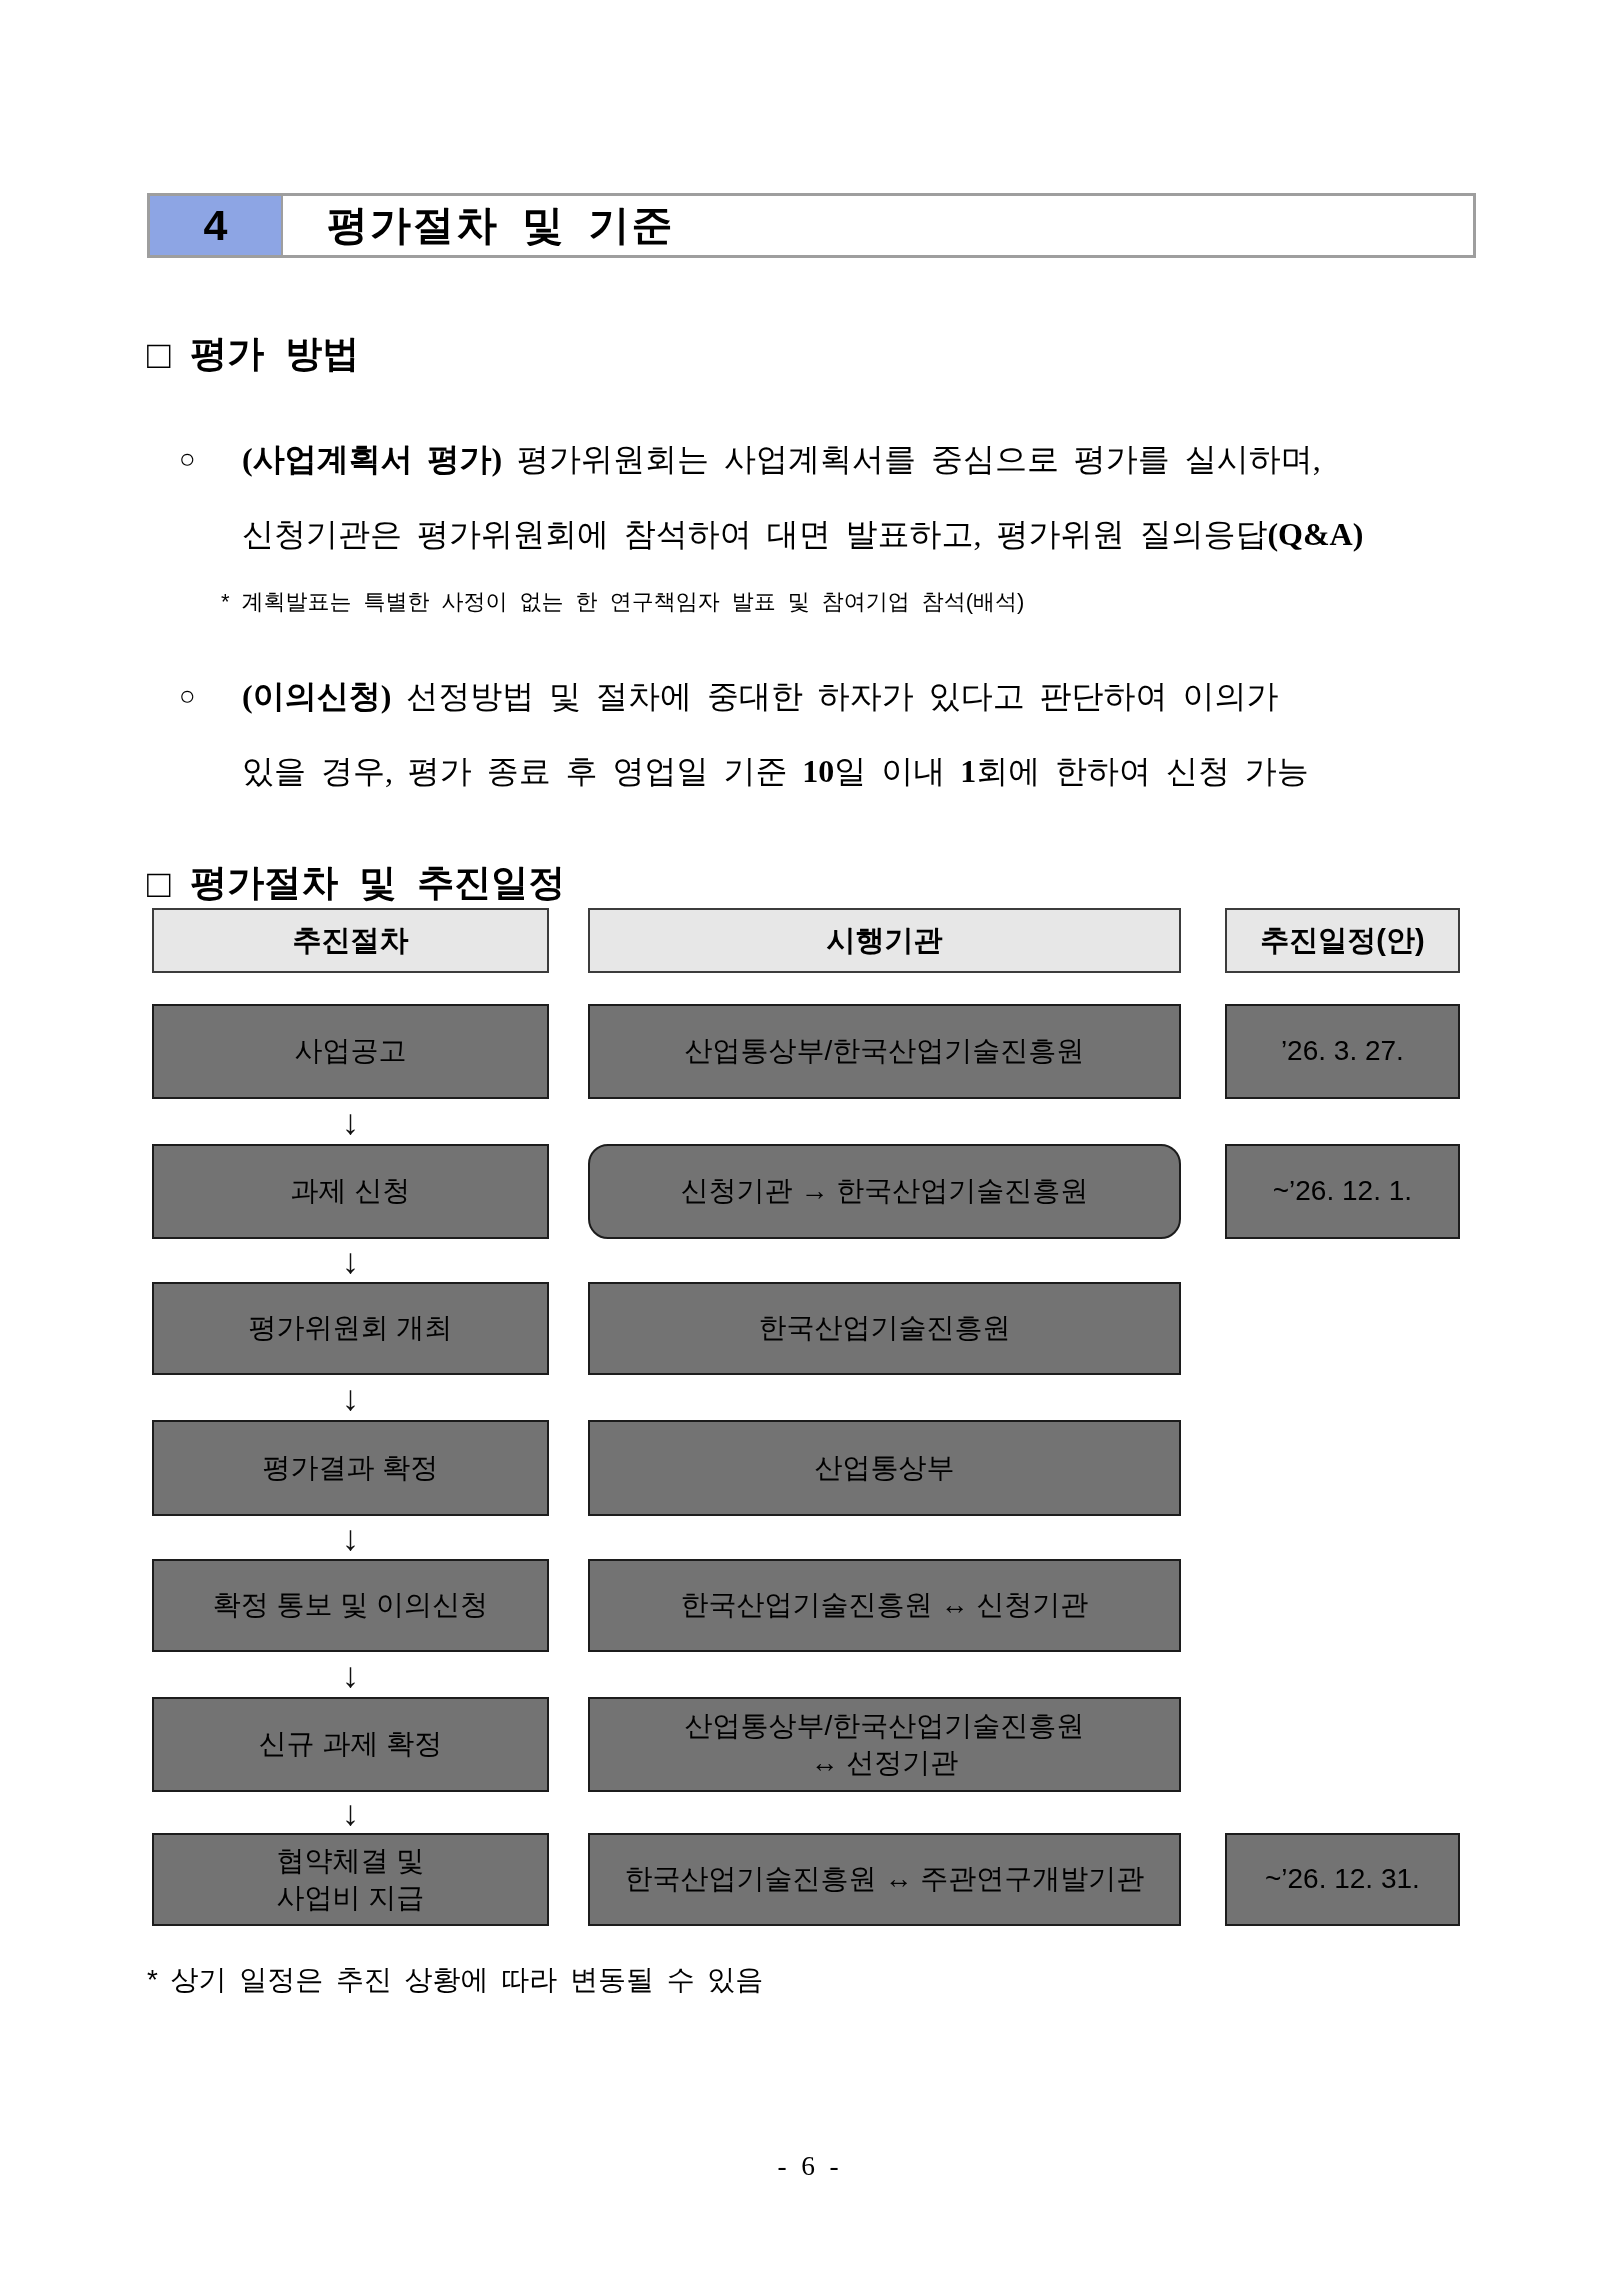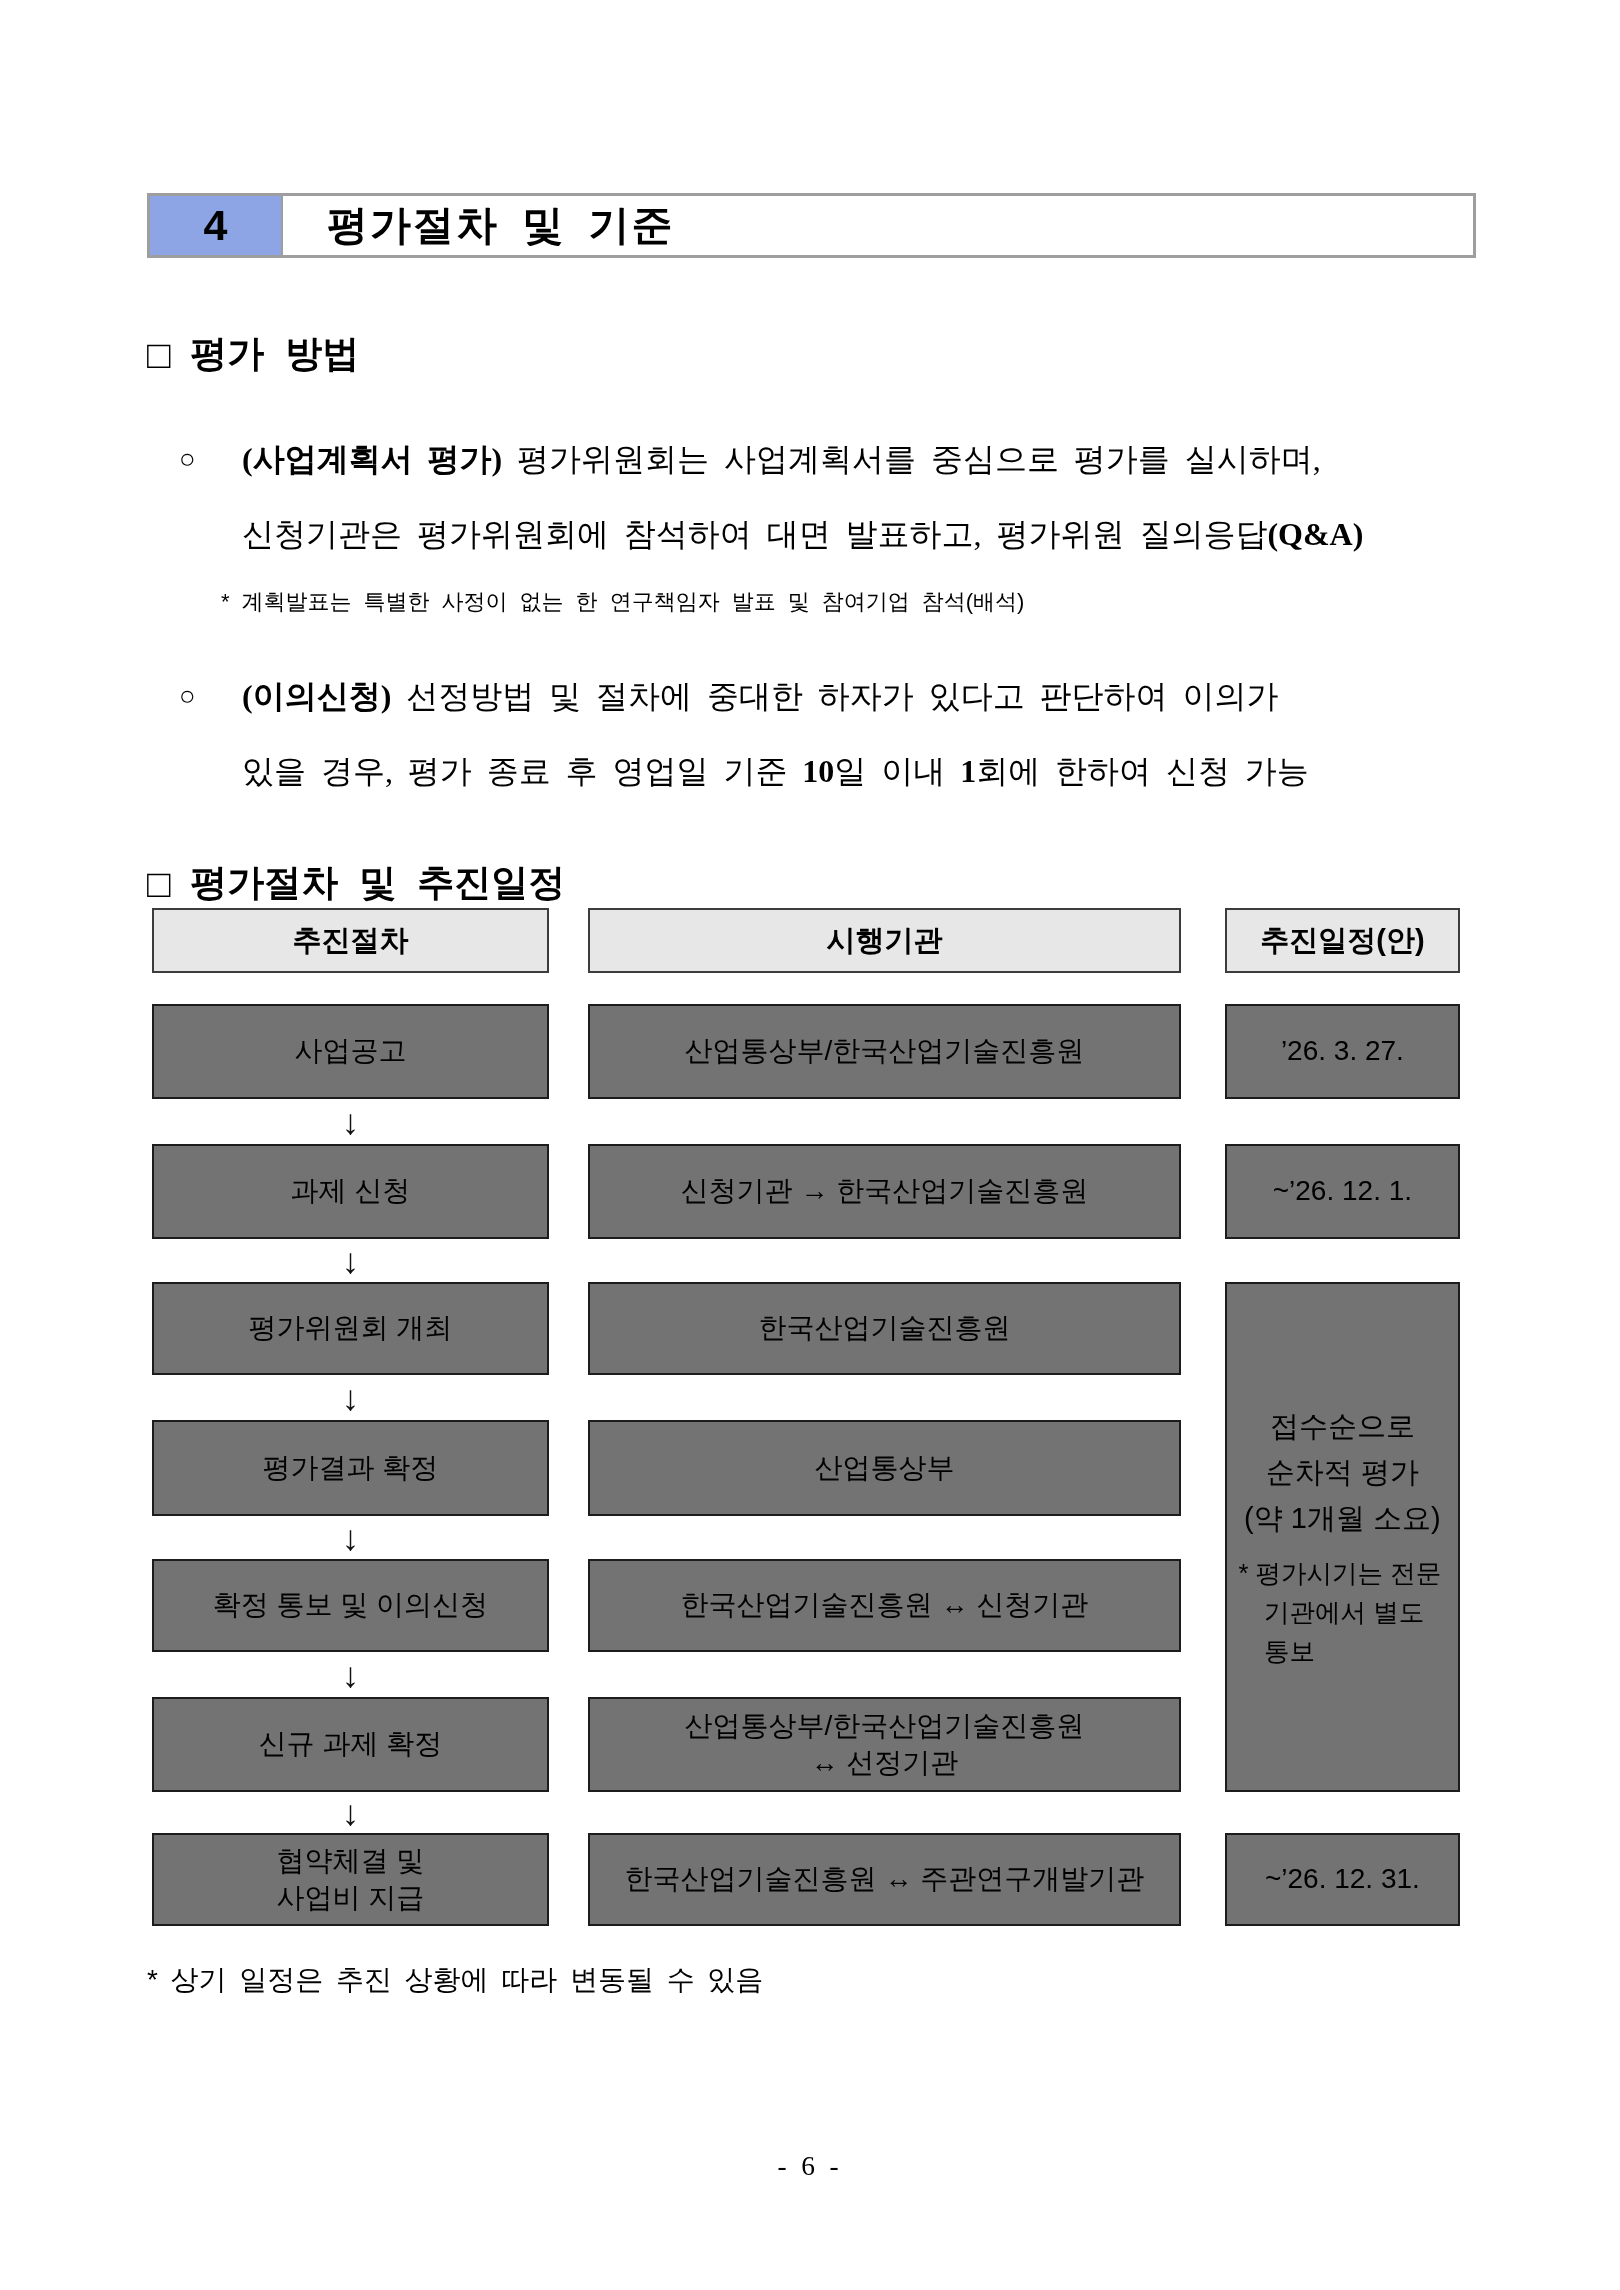--- a/index.html
+++ b/index.html
@@ -152,7 +152,7 @@
     <div class="arrow" style="grid-row:4;">↓</div>
 
     <div class="box c1" style="grid-row:5;">과제 신청</div>
-    <div class="box c2" style="grid-row:5;">신청기관 → 한국산업기술진흥원</div>
+    <div class="box c2" style="grid-row:5;border-radius:20px;">신청기관 → 한국산업기술진흥원</div>
     <div class="box c3" style="grid-row:5;">~’26. 12. 1.</div>
     <div class="arrow" style="grid-row:6;">↓</div>
 

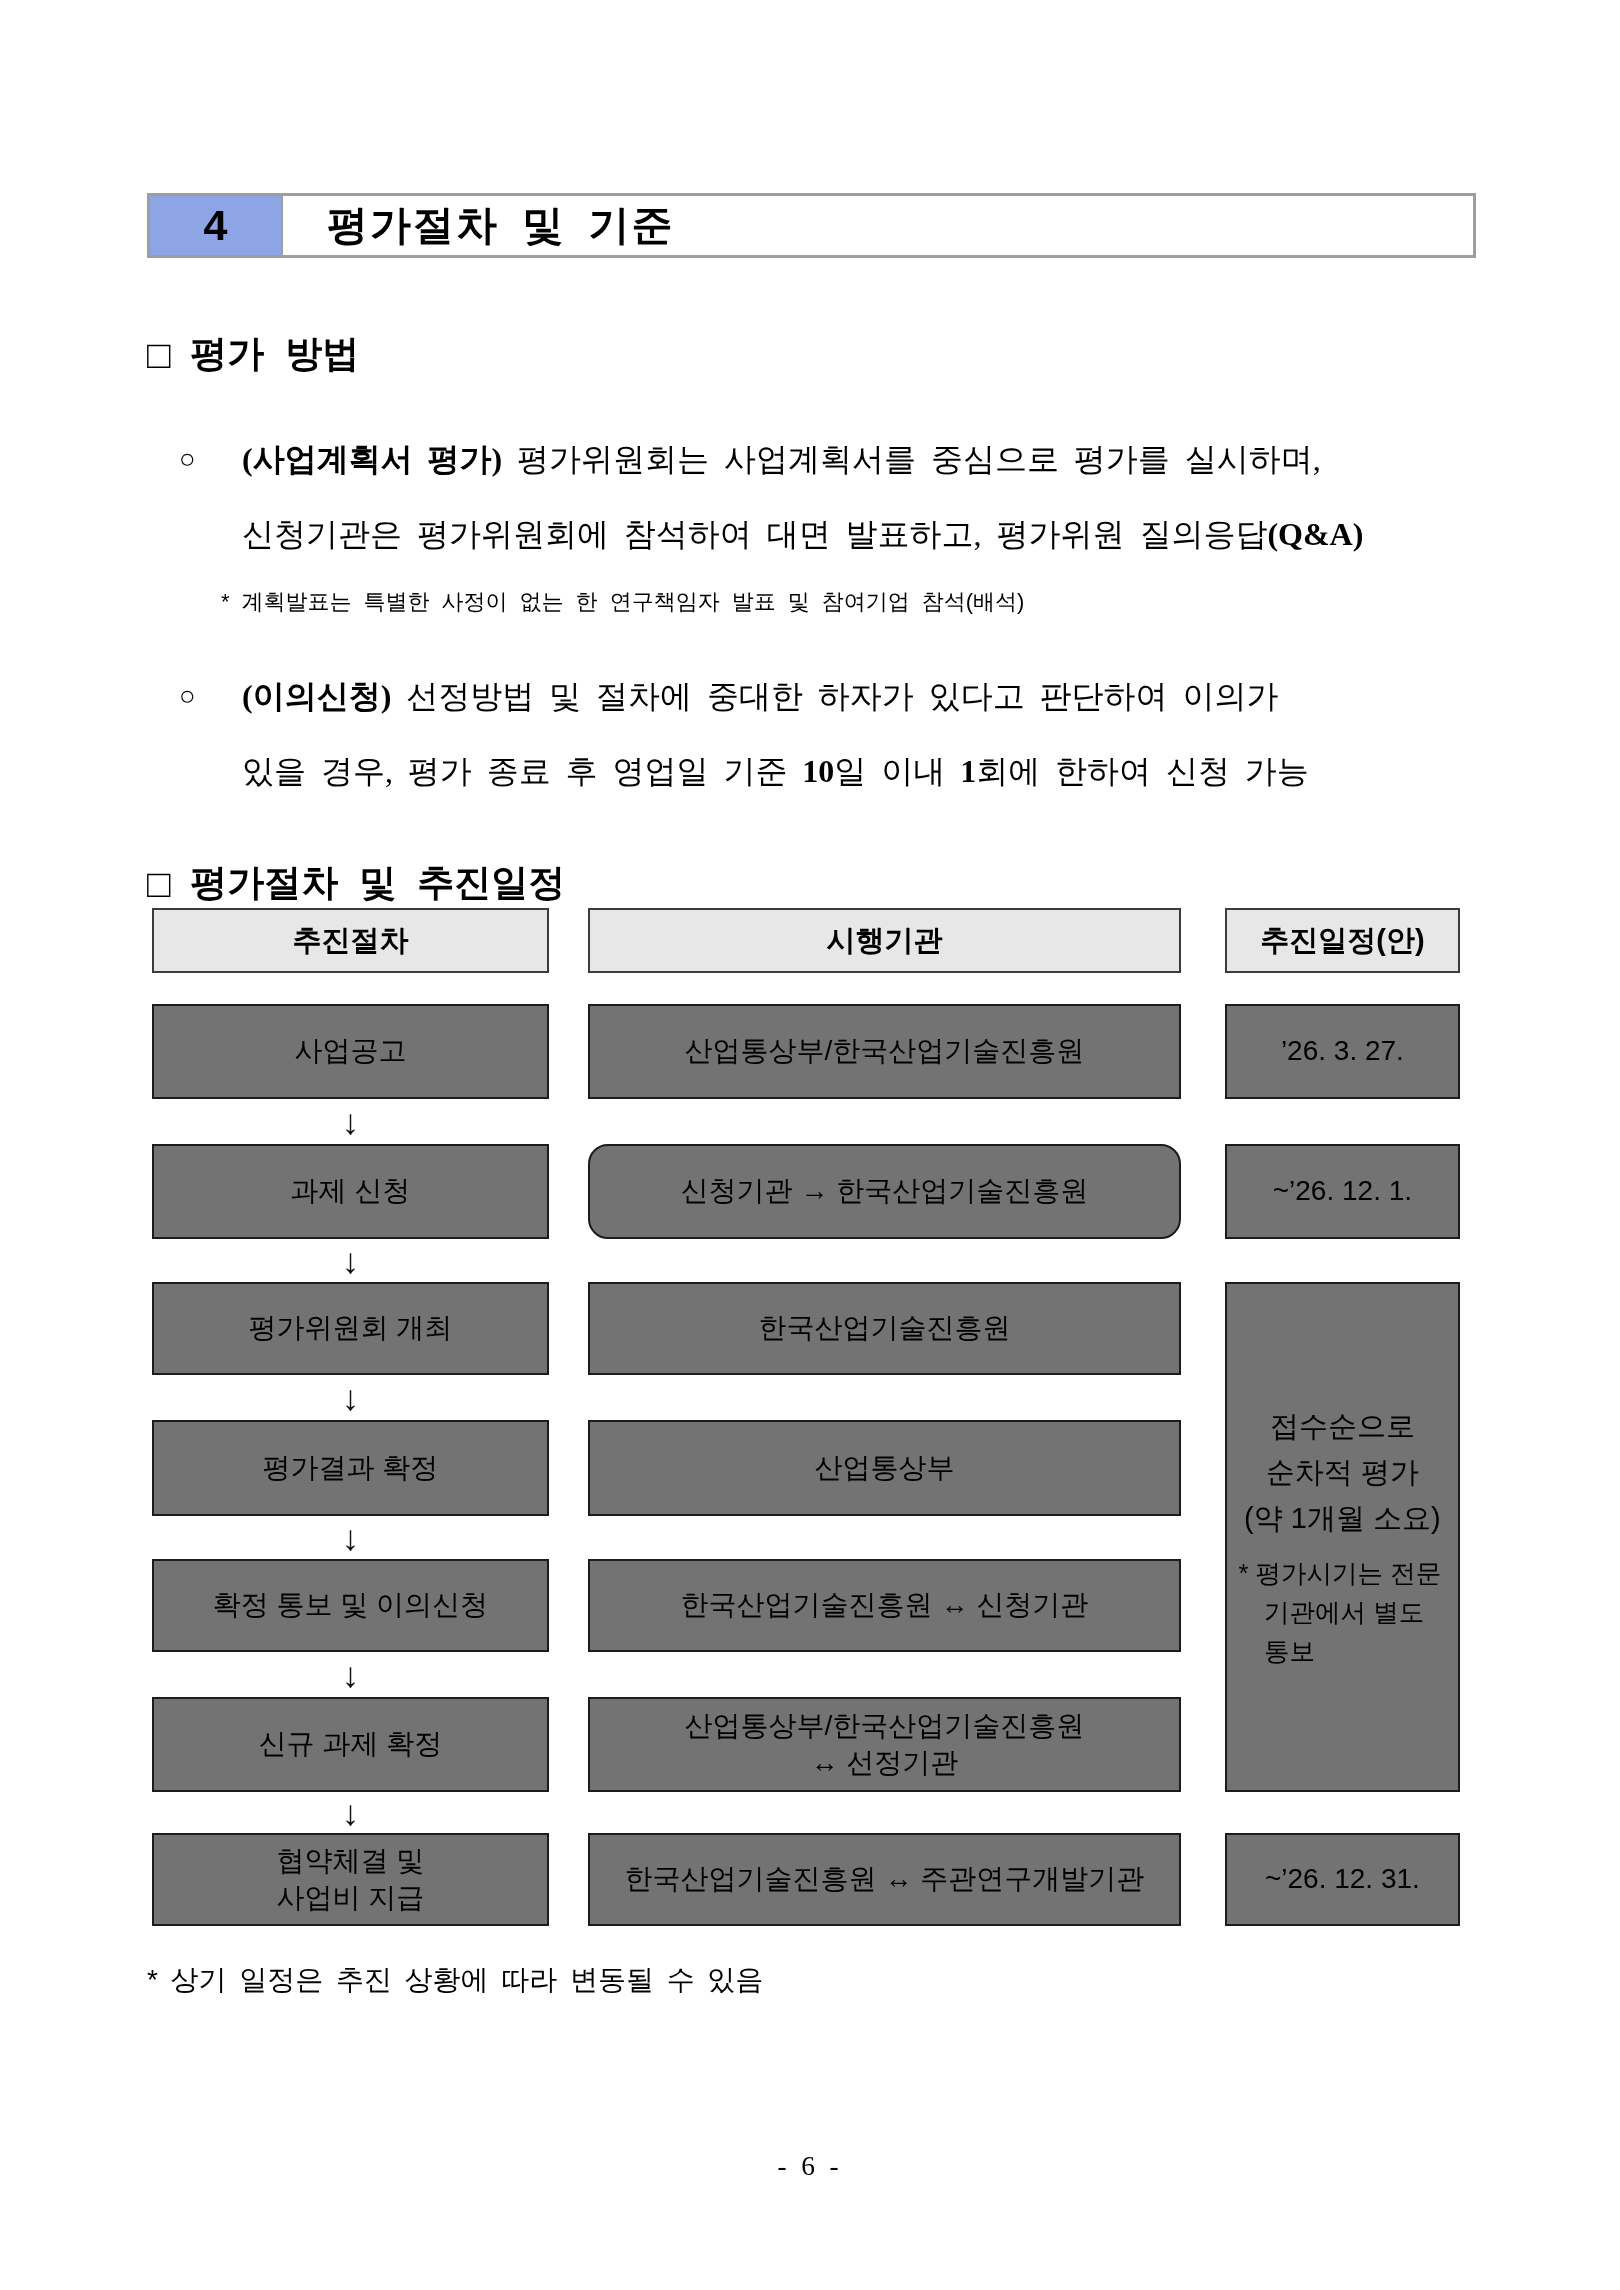--- a/index.html
+++ b/index.html
@@ -178,12 +178,6 @@
     <div class="box c2" style="grid-row:15;">한국산업기술진흥원 ↔ 주관연구개발기관</div>
     <div class="box c3" style="grid-row:15;">~’26. 12. 31.</div>
 
-    <div class="box merged">
-      <div class="main">접수순으로
-순차적 평가
-(약 1개월 소요)</div>
-      <div class="mnote"><span>* 평가시기는 전문</span><br><span class="ind">기관에서 별도 통보</span></div>
-    </div>
   </div>
 
   <div class="footnote">* 상기 일정은 추진 상황에 따라 변동될 수 있음</div>

